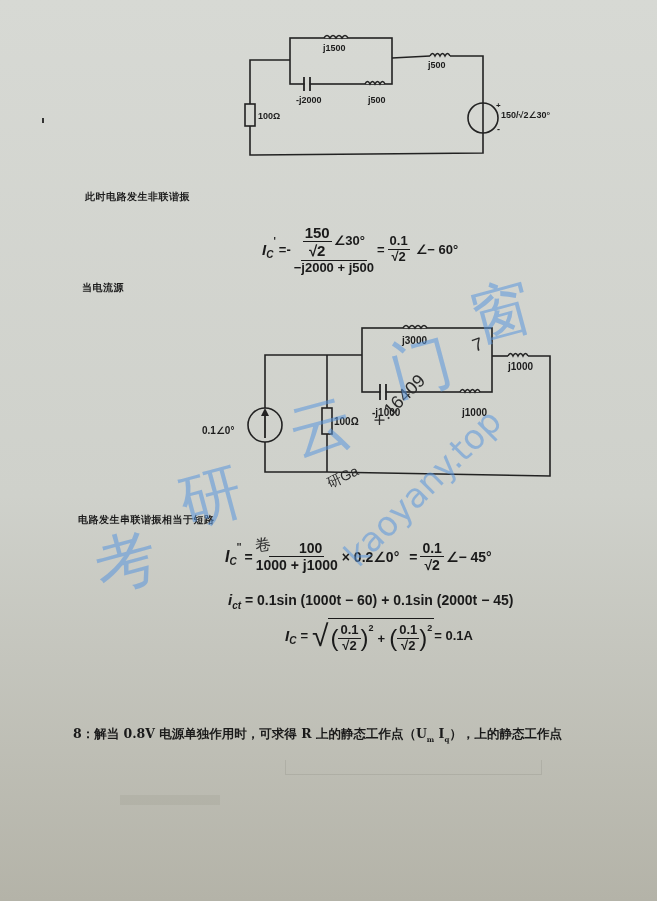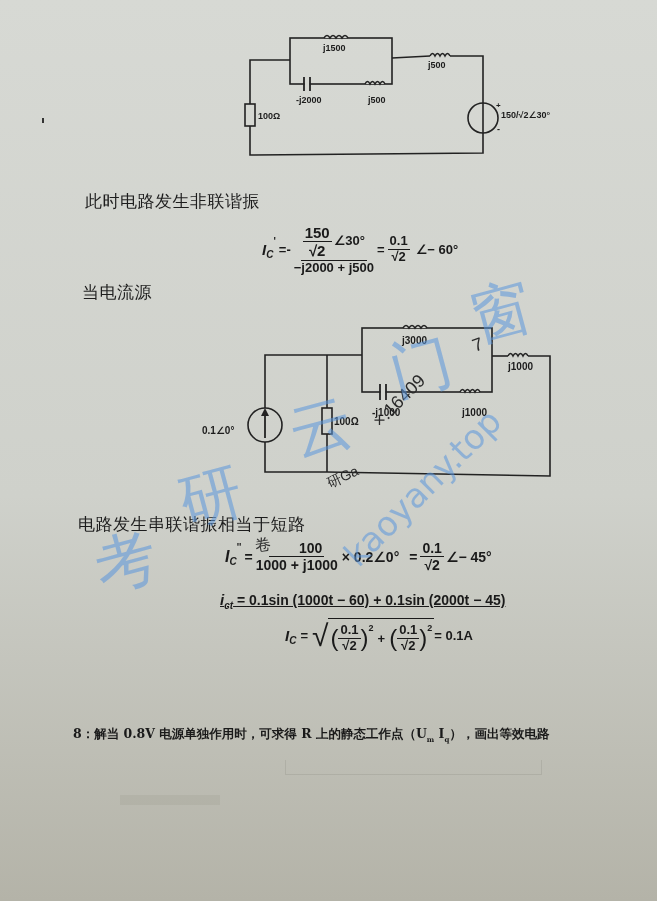--- a/index.html
+++ b/index.html
@@ -7,7 +7,7 @@
     background:linear-gradient(180deg,#d7d9d4 0%,#cfd1cb 55%,#b4b3a8 100%);
     font-family:"DejaVu Sans","Liberation Sans",sans-serif;color:#1d1d1d;}
   .abs{position:absolute;}
-  .zh{font-weight:normal;font-size:17px;letter-spacing:0.5px;}
+  .zh{font-weight:bold;font-size:10px;letter-spacing:0.5px;}
   .math{font-family:"Liberation Sans","DejaVu Sans",sans-serif;font-weight:bold;color:#1a1a1a;}
   svg text{font-family:"Liberation Sans","DejaVu Sans",sans-serif;font-weight:bold;fill:#1c1c1c;}
   .frac{display:inline-flex;flex-direction:column;align-items:center;vertical-align:middle;}

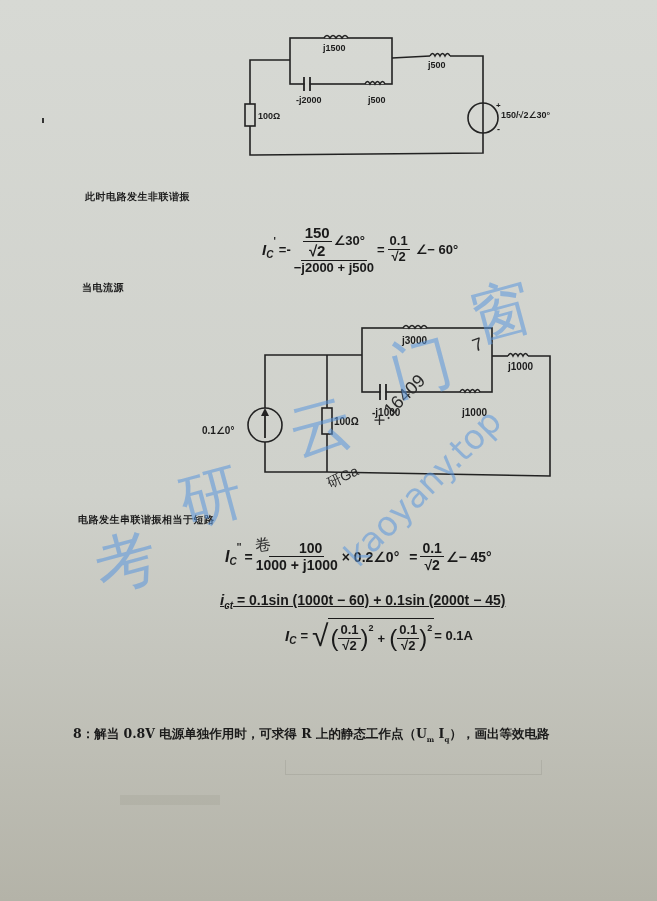--- a/index.html
+++ b/index.html
@@ -136,7 +136,7 @@
 </div>
 <div class="abs" style="left:255px;top:535px;font-size:16px;color:#333;transform:rotate(-10deg);">卷</div>
 
-<div class="abs math" style="left:220px;top:591px;font-size:14px;text-decoration:underline;">
+<div class="abs math" style="left:228px;top:591px;font-size:14px;">
   <span style="font-style:italic;font-size:15px;">i</span><span style="font-size:10px;font-style:italic;position:relative;top:4px;">ct</span>
   <span>= 0.1sin (1000t − 60) + 0.1sin (2000t − 45)</span>
 </div>

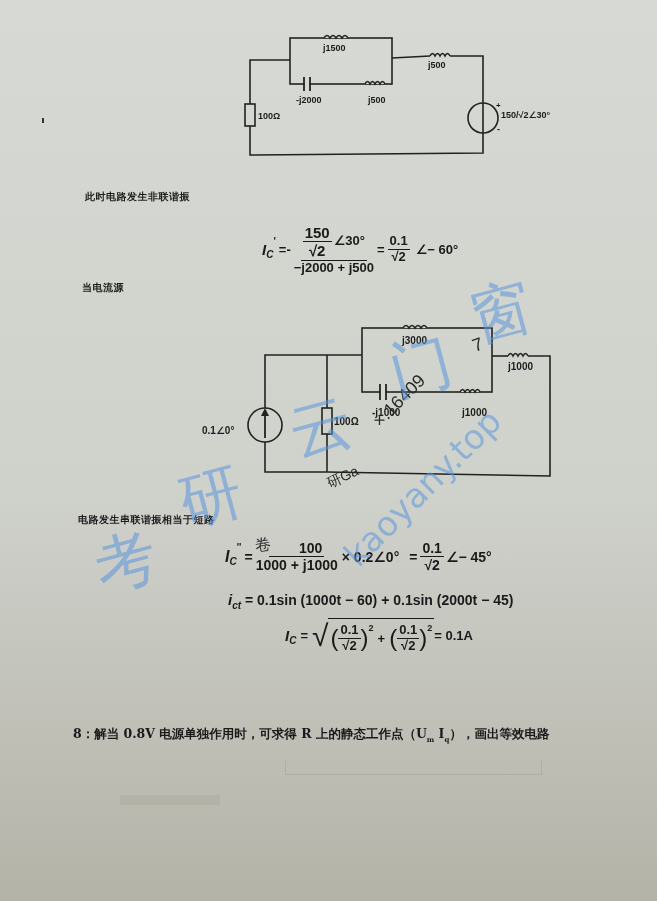--- a/index.html
+++ b/index.html
@@ -167,7 +167,7 @@
 </div>
 
 <div class="abs" style="left:73px;top:726px;font-family:'DejaVu Serif','Liberation Serif',serif;font-weight:bold;font-size:12.5px;color:#1a1a1a;white-space:nowrap;">
-  <span>8：解当 0.8V 电源单独作用时，可求得 R 上的静态工作点（U</span><sub style="font-size:7px;">m</sub><span> I</span><sub style="font-size:7px;">q</sub><span>），画出等效电路</span>
+  <span>8：解当 0.8V 电源单独作用时，可求得 R 上的静态工作点（U</span><sub style="font-size:7px;">m</sub><span> I</span><sub style="font-size:7px;">q</sub><span>），上的静态工作点</span>
 </div>
 
 <div class="abs" style="left:120px;top:795px;width:100px;height:10px;background:rgba(120,120,110,0.12);"></div>

